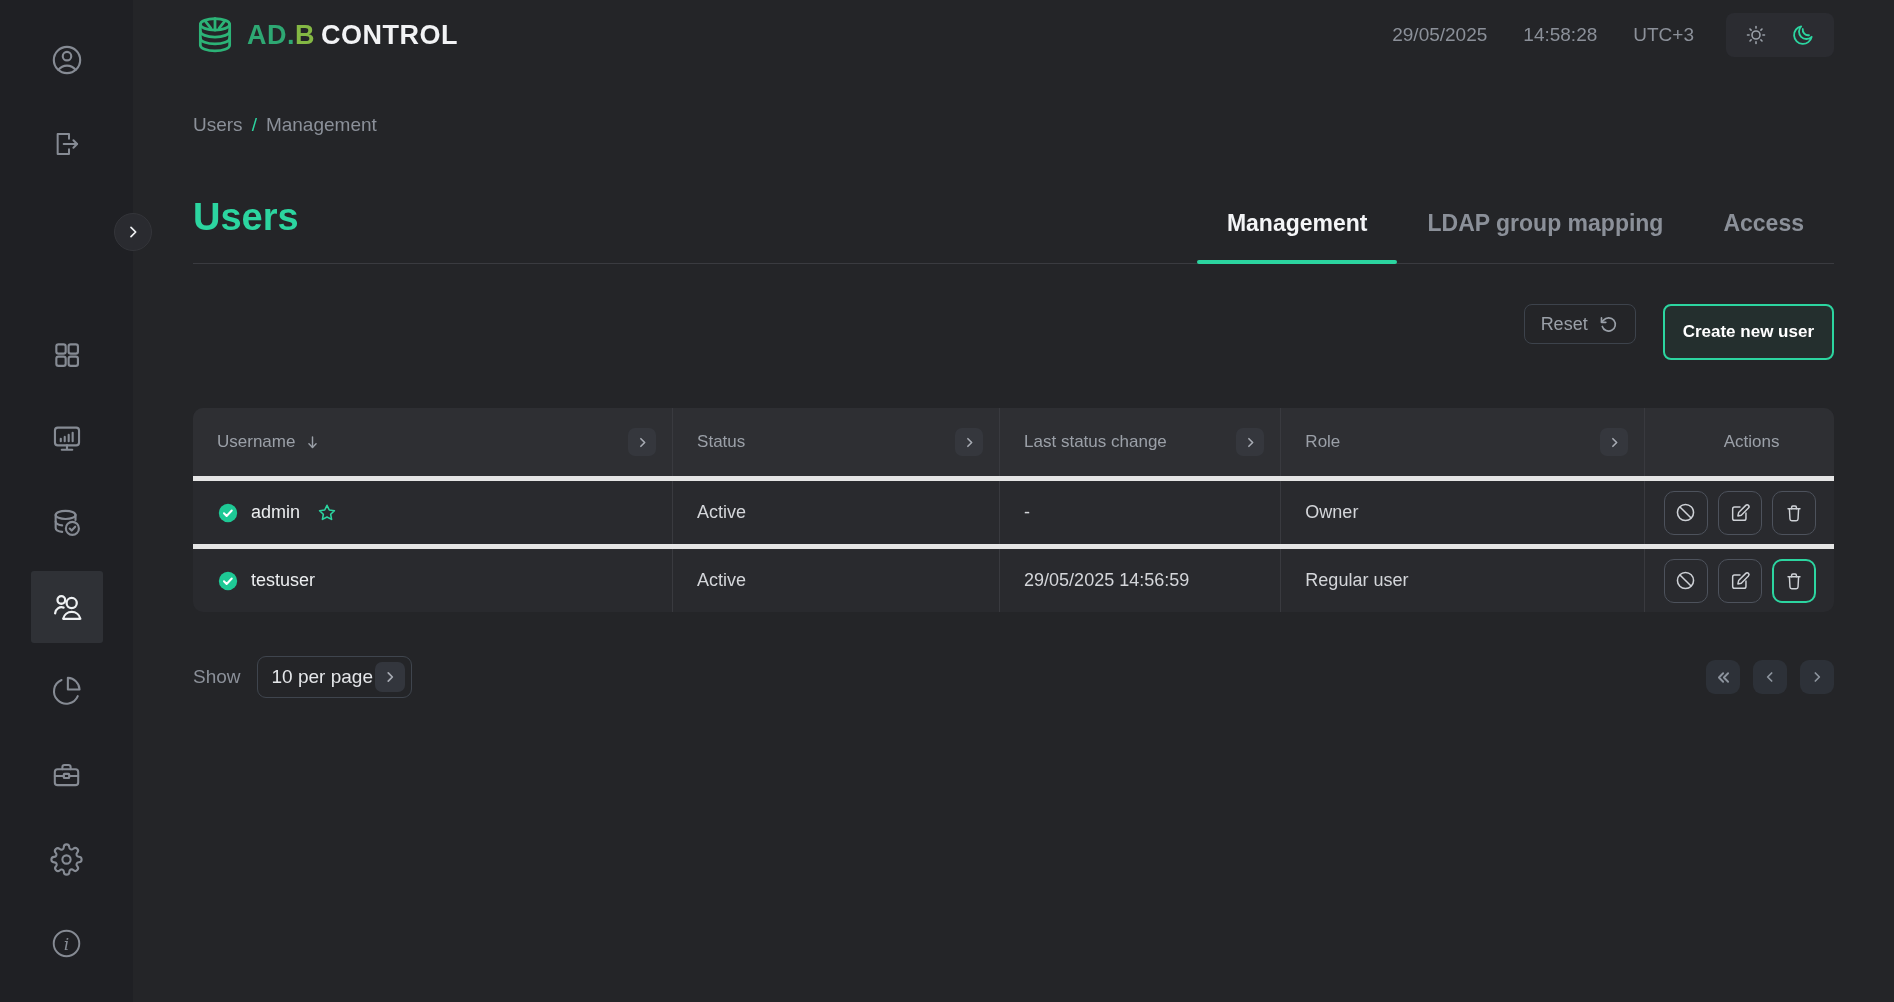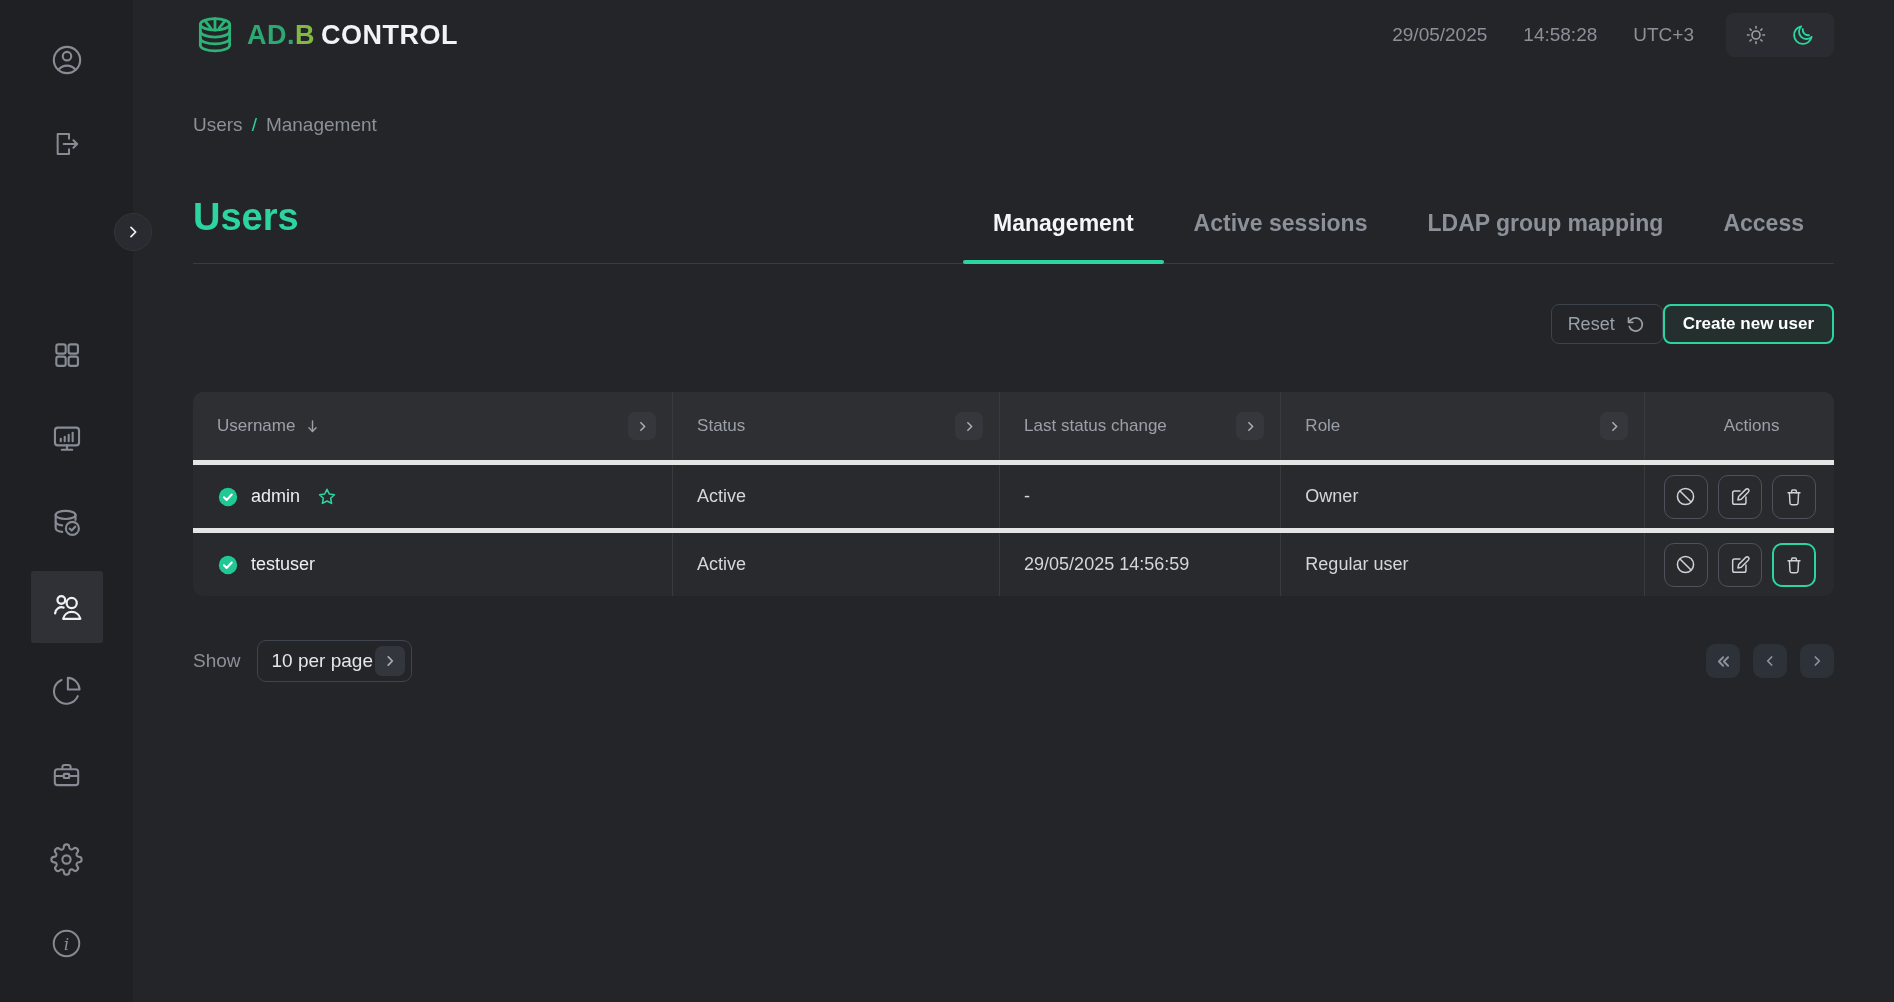--- a/index.html
+++ b/index.html
@@ -278,7 +278,6 @@
       <h1 class="page-title">Users</h1>
       <div class="tabs">
         <div class="tab active">Management</div>
-        <div class="tab">Active sessions</div>
         <div class="tab">LDAP group mapping</div>
         <div class="tab">Access</div>
       </div>

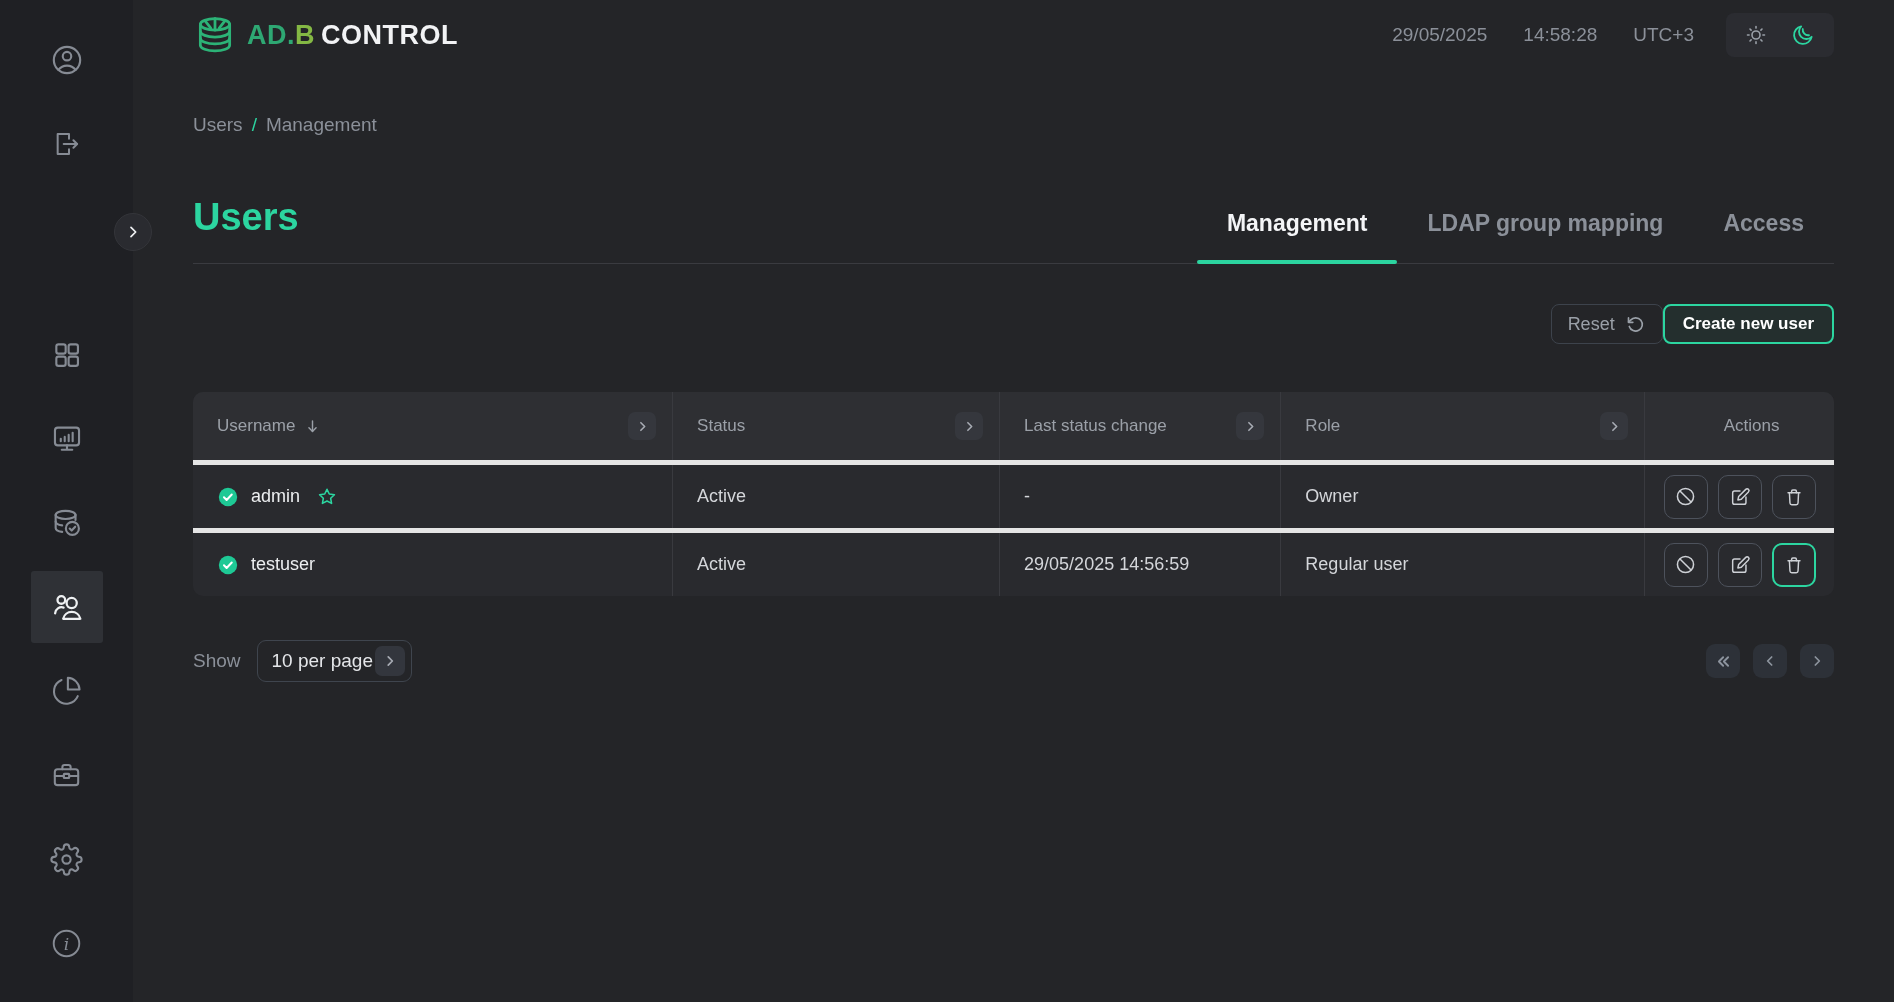--- a/index.html
+++ b/index.html
@@ -76,7 +76,7 @@
     background:#2cd5a0; border-radius:2px;
   }
 
-  .toolbar { margin-top:40px; display:flex; justify-content:flex-end; }
+  .toolbar { margin-top:40px; display:flex; justify-content:flex-end; gap:27px; }
   .btn-reset {
     height:40px; padding:0 16px; background:transparent;
     border:1.5px solid #3d434c; border-radius:8px; color:#9aa0a8;

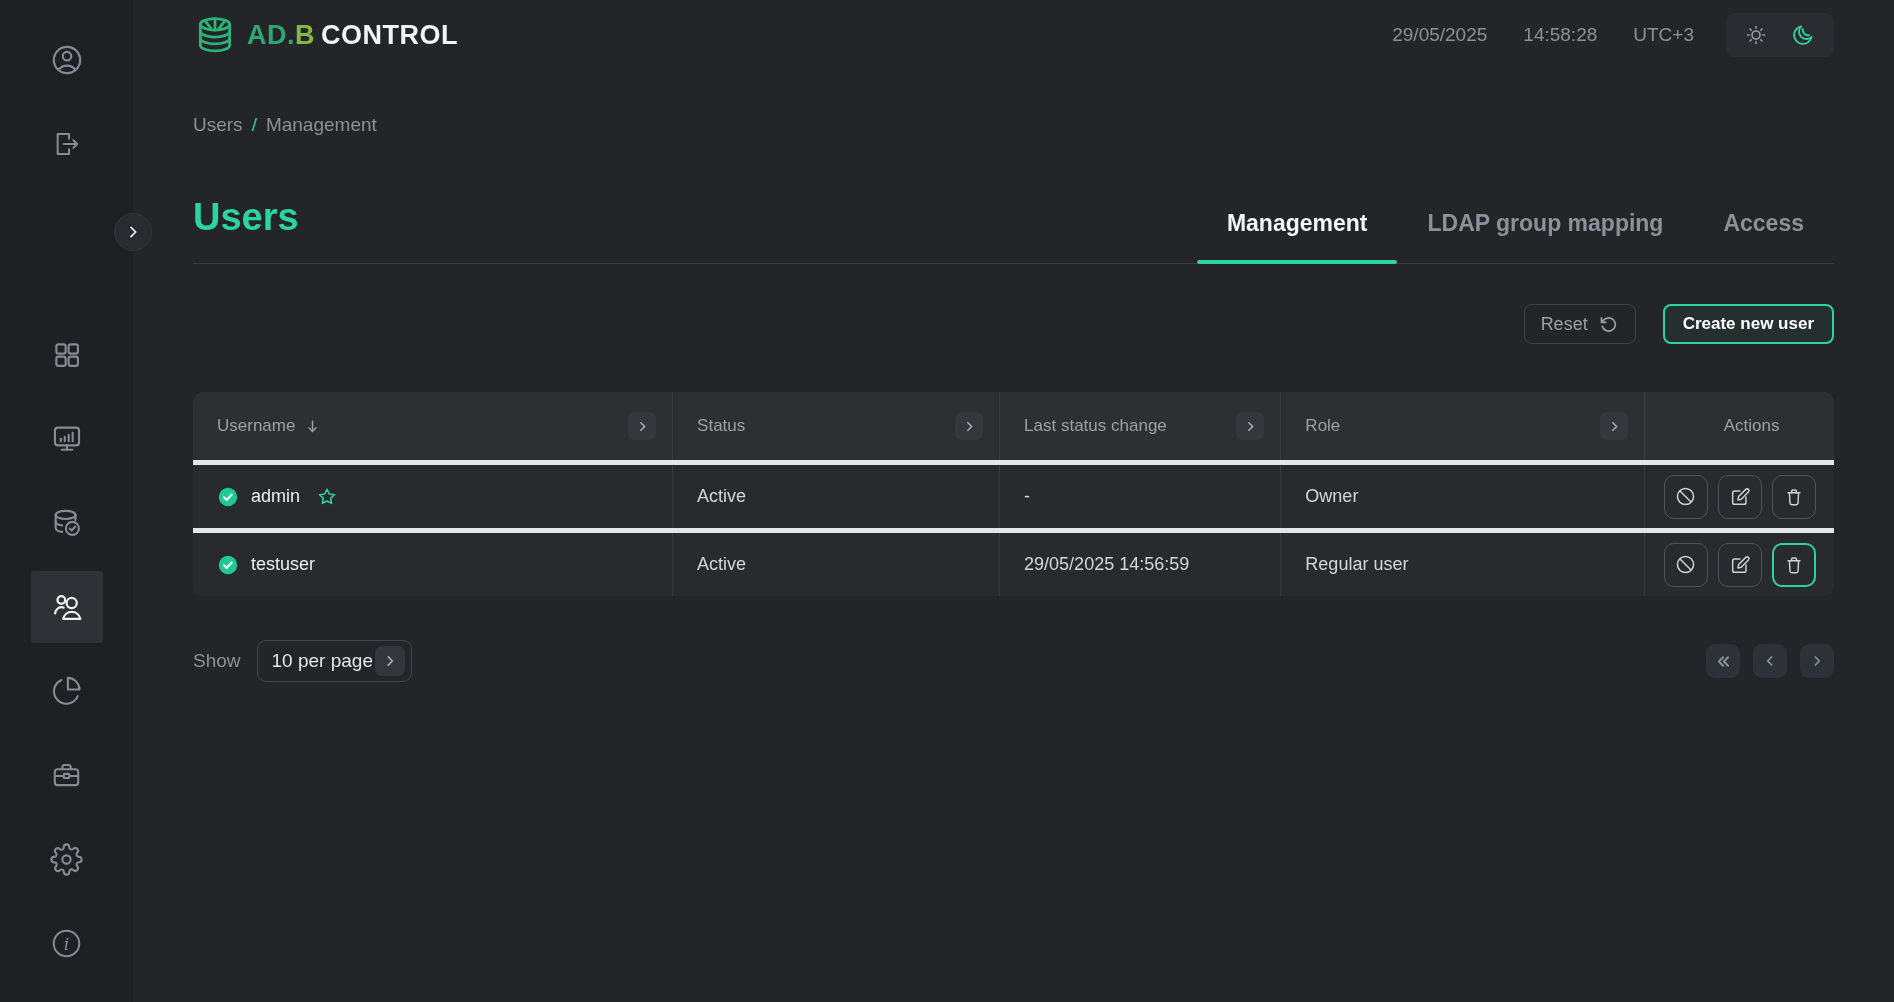--- a/index.html
+++ b/index.html
@@ -84,7 +84,7 @@
     font-family:inherit;
   }
   .btn-create {
-    height:40px; padding:0 18px; background:rgba(44,213,160,0.06);
+    height:56px; padding:0 18px; background:rgba(44,213,160,0.06);
     border:2px solid #2cd5a0; border-radius:8px; color:#ffffff;
     font-size:17px; font-weight:700; display:flex; align-items:center; cursor:pointer;
     font-family:inherit;

